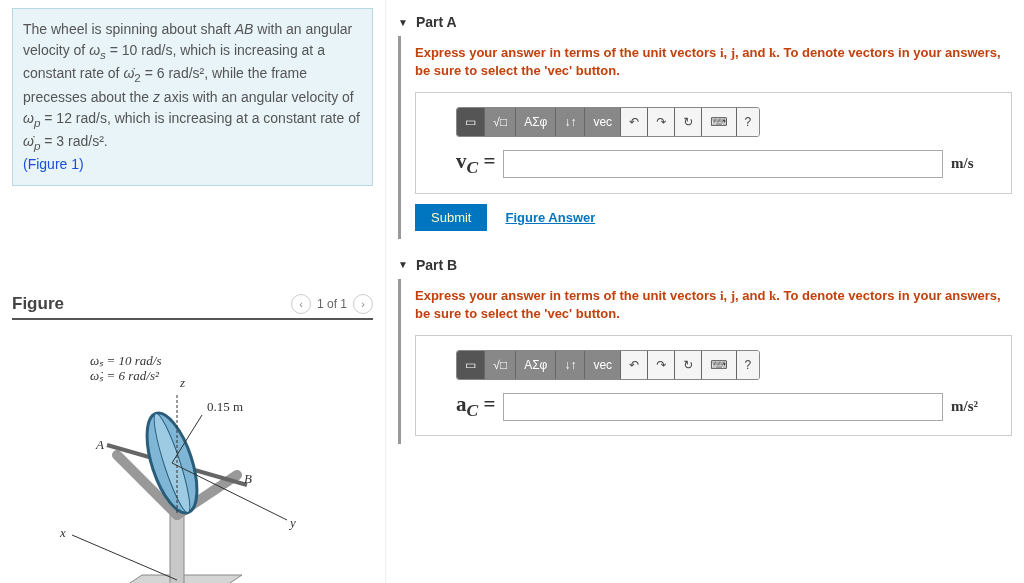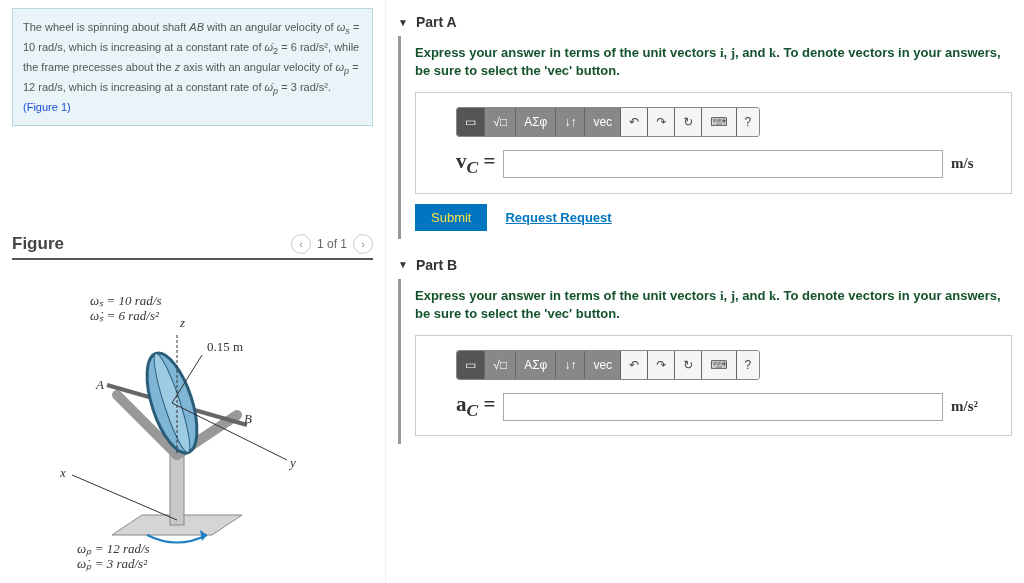--- a/index.html
+++ b/index.html
@@ -7,7 +7,7 @@
   .container { display: flex; height: 100%; }
   .left-col { width: 385px; padding: 8px 12px; }
   .right-col { flex: 1; padding: 8px 12px; border-left: 1px solid #eee; overflow: hidden; }
-  .problem-box { background: #e8f4f8; border: 1px solid #b8d8e0; padding: 10px; font-size: 11px; line-height: 1.5; color: #555; }
+  .problem-box { background: #e8f4f8; border: 1px solid #b8d8e0; padding: 10px; font-size: 14px; line-height: 1.5; color: #555; }
   .problem-box .figref { color: #1d4ed8; }
   .figure-head { display: flex; align-items: center; margin-top: 108px; }
   .figure-title { font-size: 17px; font-weight: bold; color: #444; }

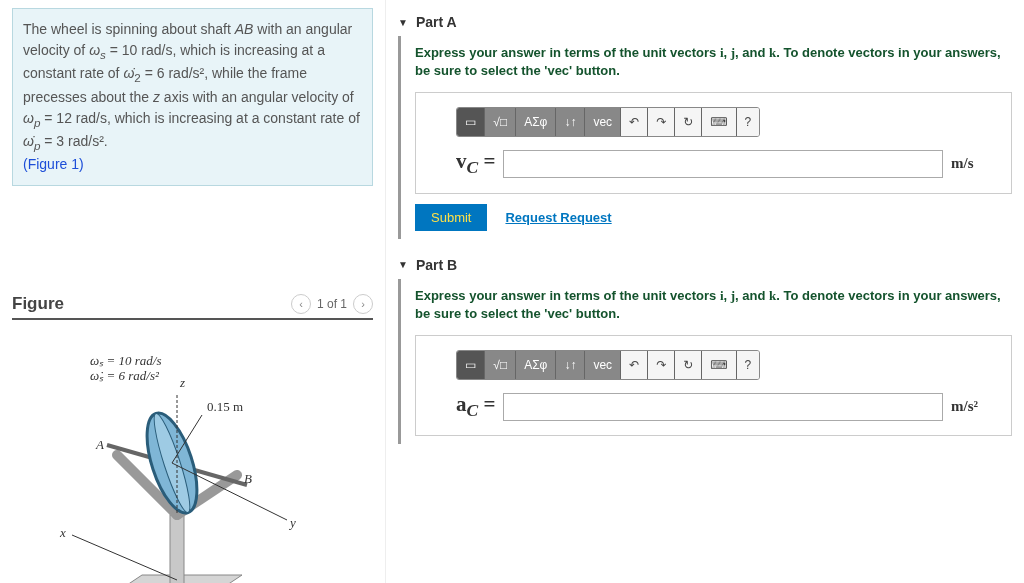--- a/index.html
+++ b/index.html
@@ -21,7 +21,7 @@
   .part-head .tri { font-size: 10px; color:#333; }
   .part-body { border-left: 3px solid #999; padding: 8px 0 8px 14px; }
   .part-prompt { font-size: 13px; color:#333; margin-bottom: 6px; }
-  .part-instr { font-size: 13px; font-weight: bold; color:#14532d; margin-bottom: 12px; line-height: 1.4; }
+  .part-instr { font-size: 13px; font-weight: bold; color:#c2410c; margin-bottom: 12px; line-height: 1.4; }
   .part-instr .ivec { font-family: 'Times New Roman', serif; font-weight:bold; }
   .answer-zone { border: 1px solid #ccc; padding: 14px 20px 14px 40px; position: relative; }
   .toolbar { display:inline-flex; border:1px solid #888; border-radius:3px; overflow:hidden; margin-bottom:12px; }

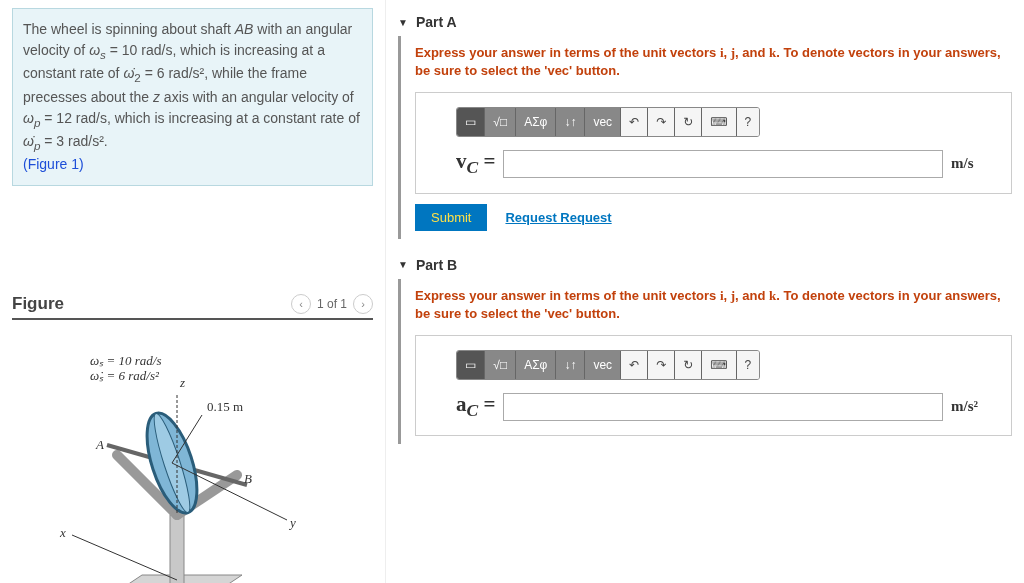--- a/index.html
+++ b/index.html
@@ -35,7 +35,7 @@
   .answer-input { flex:1; height:28px; border:1px solid #aaa; padding:0 6px; font-size:13px; }
   .answer-unit { font-family: 'Times New Roman', serif; font-size:15px; font-weight:bold; min-width: 40px; }
   .actions { display:flex; align-items:center; gap:18px; margin-top:10px; }
-  .submit-btn { background:#0076c0; color:#fde047; border:none; padding:6px 16px; font-size:13px; cursor:pointer; }
+  .submit-btn { background:#0076c0; color:#fef9c3; border:none; padding:6px 16px; font-size:13px; cursor:pointer; }
   .request-link { color:#0076c0; font-size:13px; font-weight:bold; text-decoration:underline; cursor:pointer; }
   
   .fig-svg { width: 100%; height: 100%; }

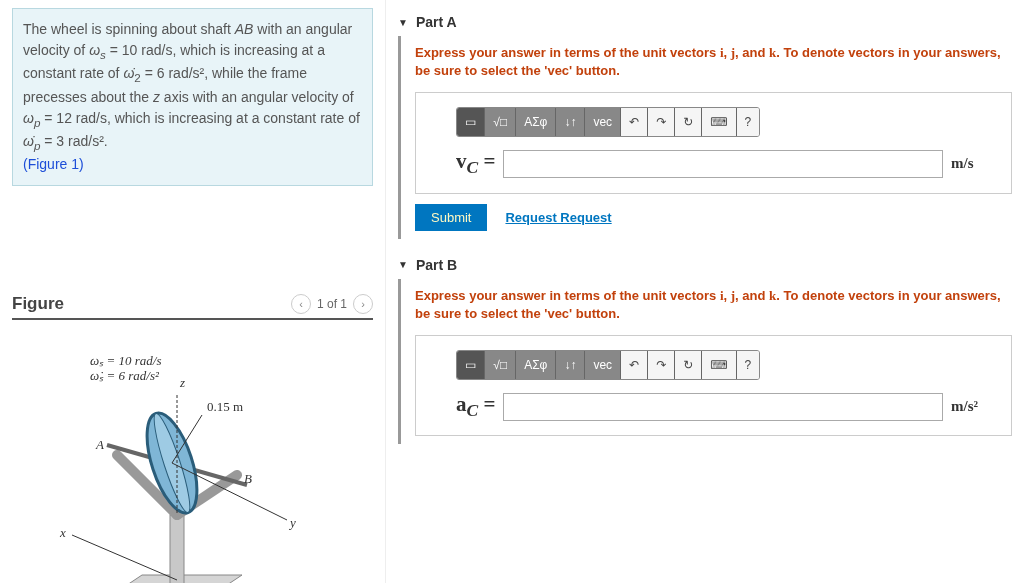--- a/index.html
+++ b/index.html
@@ -131,7 +131,7 @@
         </div>
         <div class="actions">
           <button class="submit-btn">Submit</button>
-          <span class="request-link">Request Request</span>
+          <span class="request-link">Figure Answer</span>
         </div>
       </div>
     </div>

